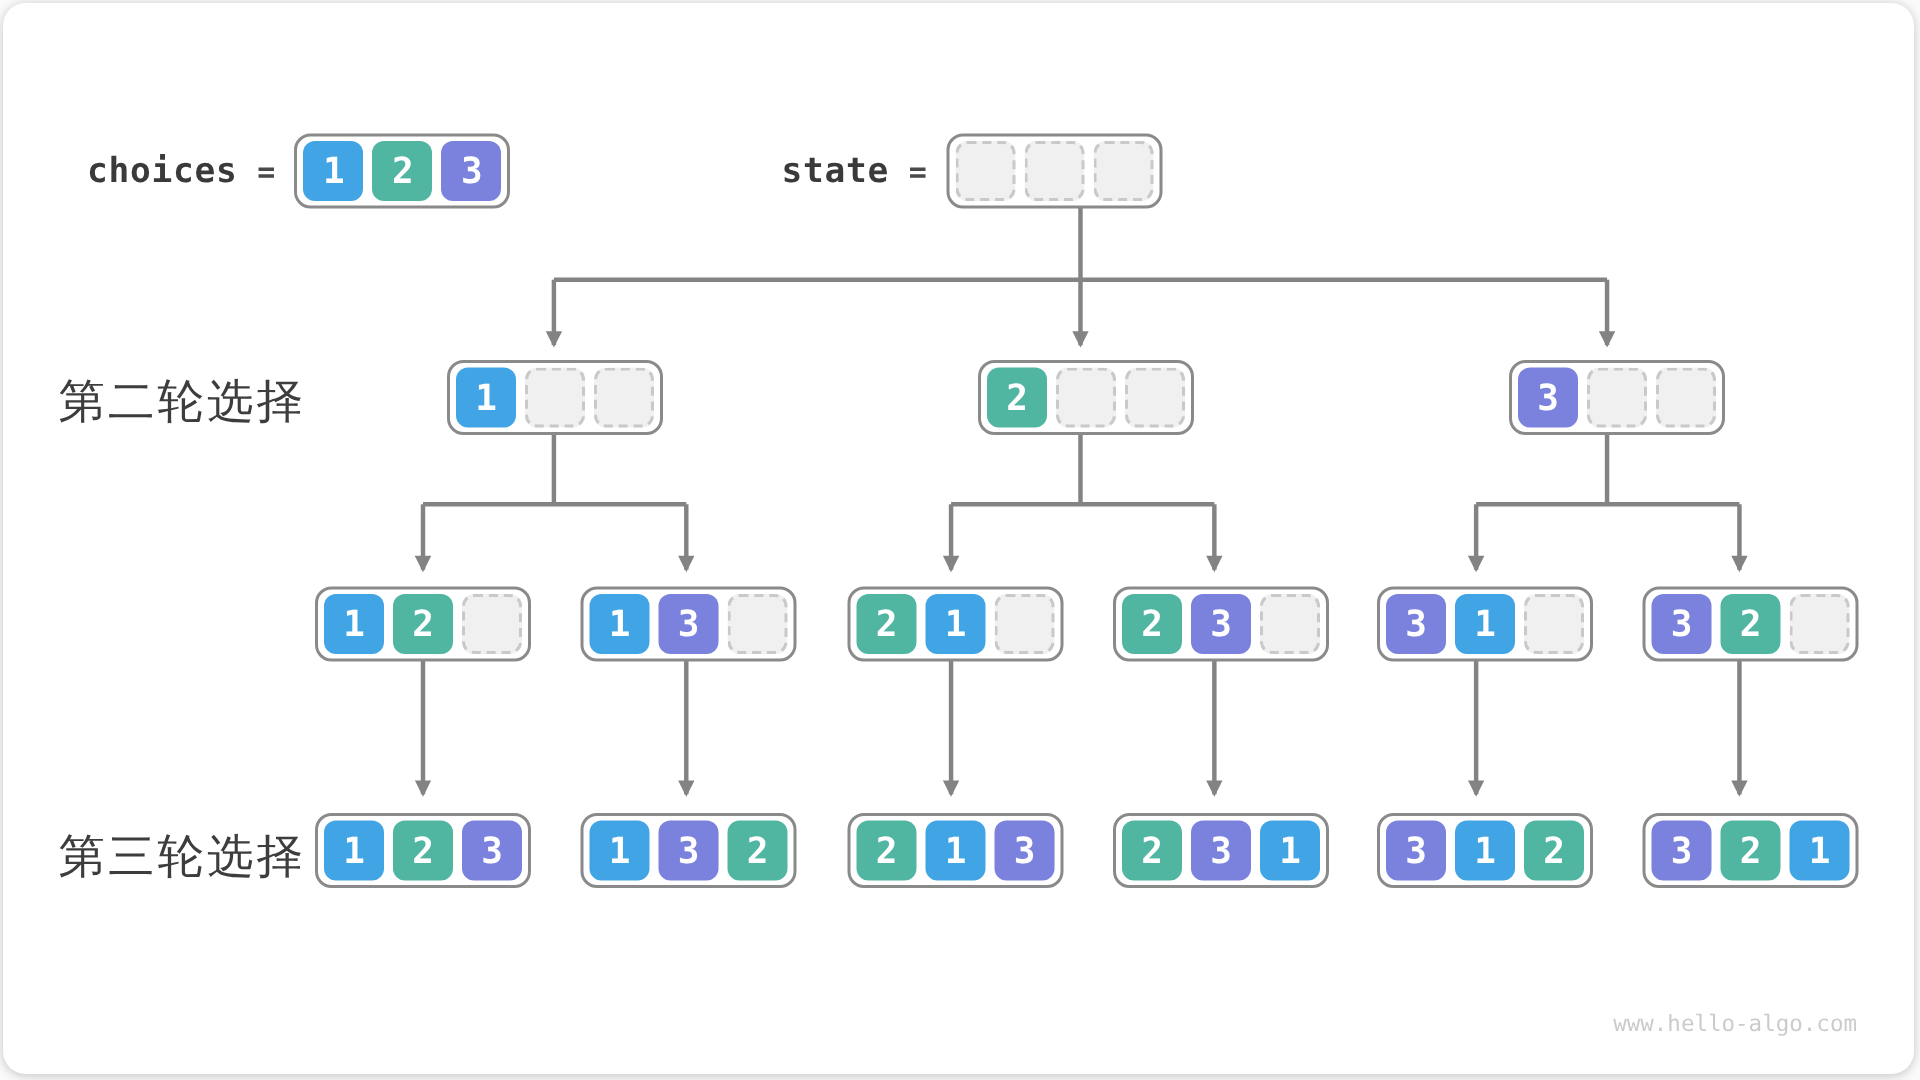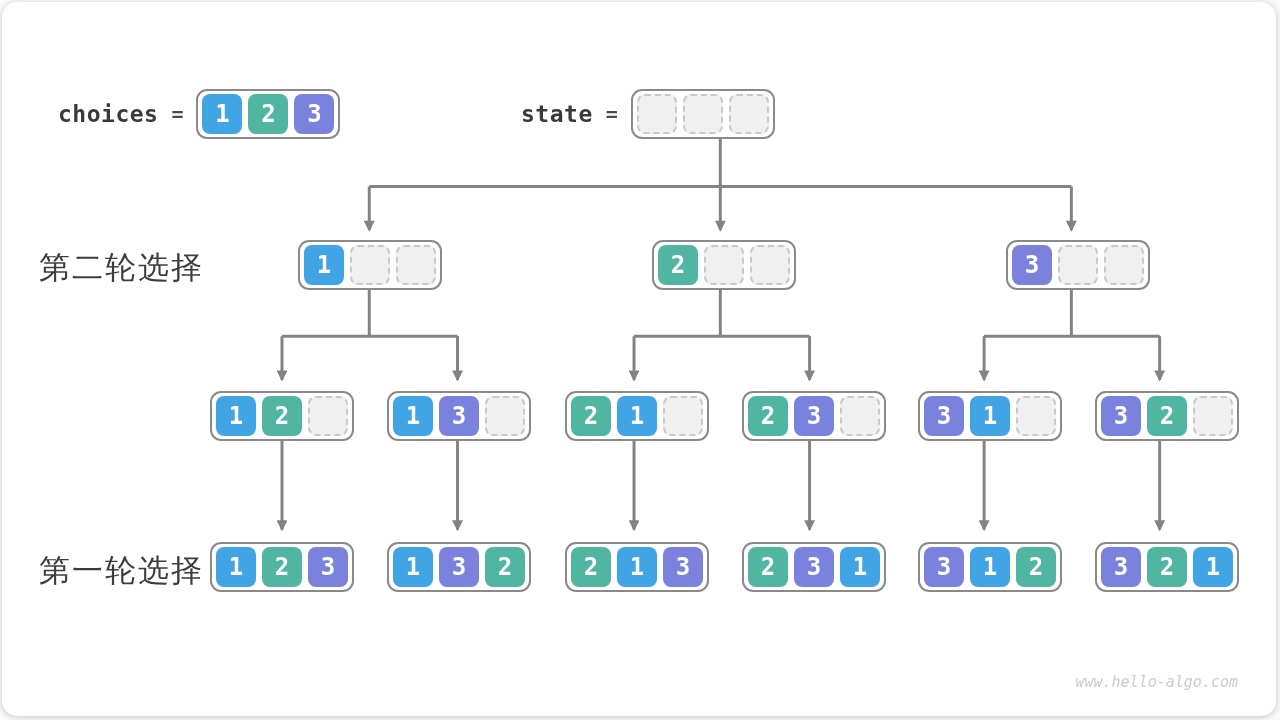--- a/index.html
+++ b/index.html
@@ -113,7 +113,7 @@
   </div>
 
   <div class="row-label rl1">第二轮选择</div>
-  <div class="row-label rl3">第一轮选择</div>
+  <div class="row-label rl3">第三轮选择</div>
 
   <div id="nodes-layer">
       <div class="nodebox tree-node" style="left: 368px; top: 238px;">

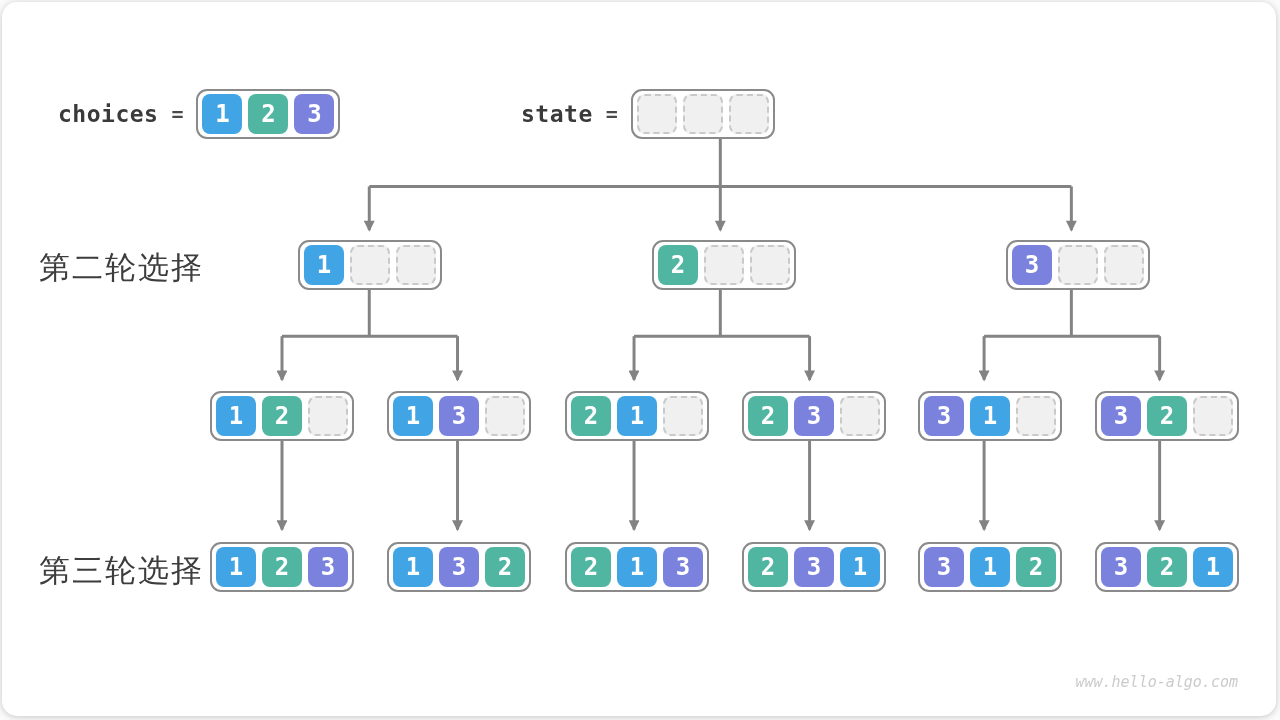--- a/index.html
+++ b/index.html
@@ -51,7 +51,7 @@
 
   .watermark{
     position:absolute;right:38px;top:671px;
-    font-family:"DejaVu Sans Mono",monospace;font-size:15px;color:#cbcbcb;font-style:italic;
+    font-family:"DejaVu Sans Mono",monospace;font-size:15px;color:#cbcbcb;
   }
 </style>
 </head>

